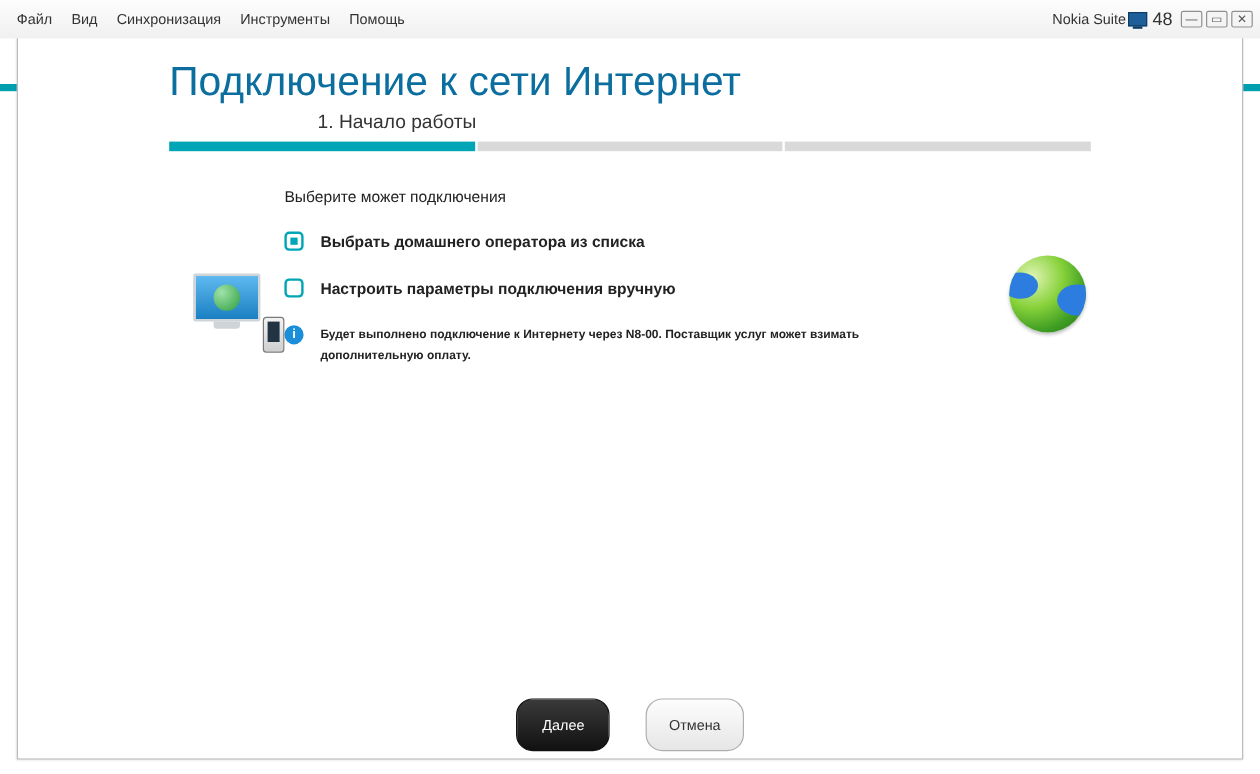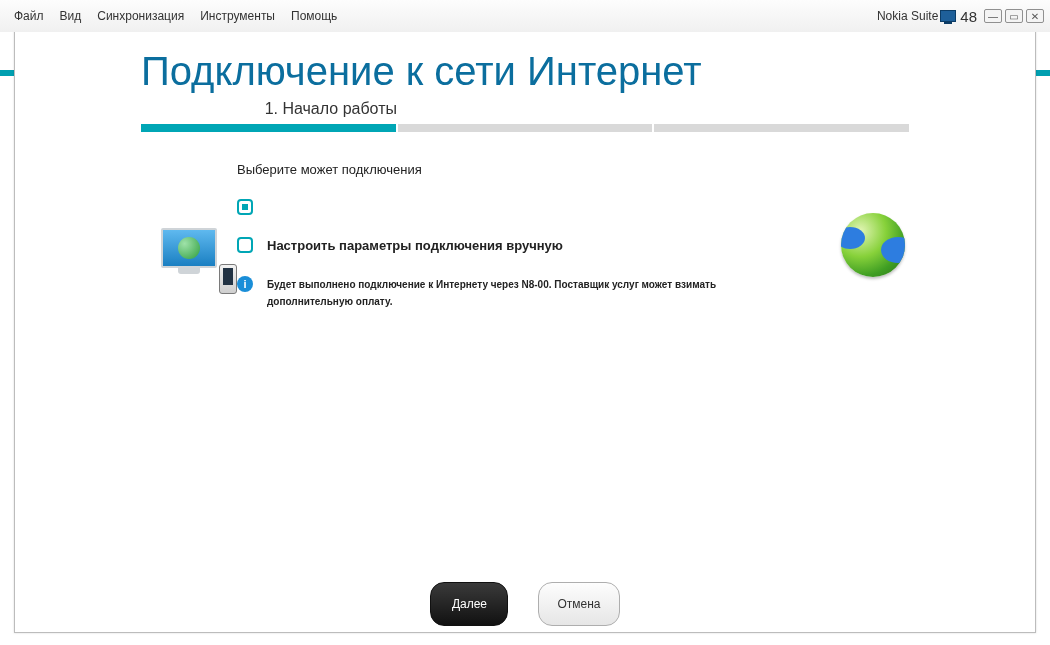--- a/index.html
+++ b/index.html
@@ -54,7 +54,7 @@
     .panel-inner { flex: 1; padding: 26px 126px 0 126px; position: relative; }
 
     h1.page-title {
-      font-size: 40px; font-weight: 300;
+      font-size: 34px; font-weight: 300;
       color: #0b6e9e;
       margin-bottom: 6px;
     }

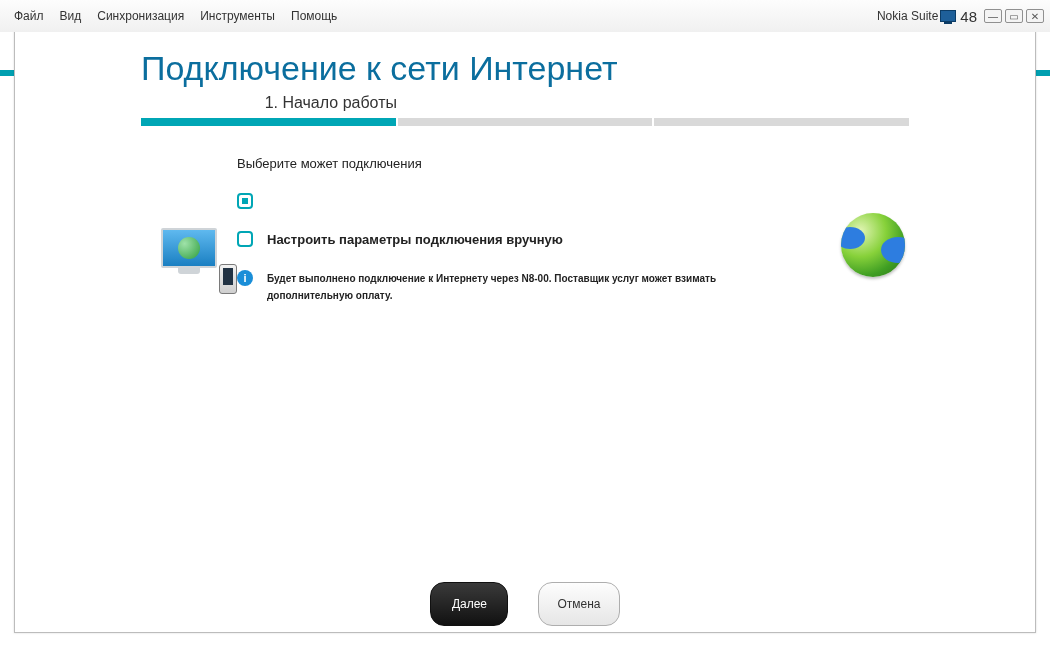--- a/index.html
+++ b/index.html
@@ -178,6 +178,7 @@
         <div class="radio selected">
             <div class="dot"></div>
           </div>
+        <div class="opt-label">Выбрать домашнего оператора из списка</div>
       </div>
 
       <div class="option-row">

